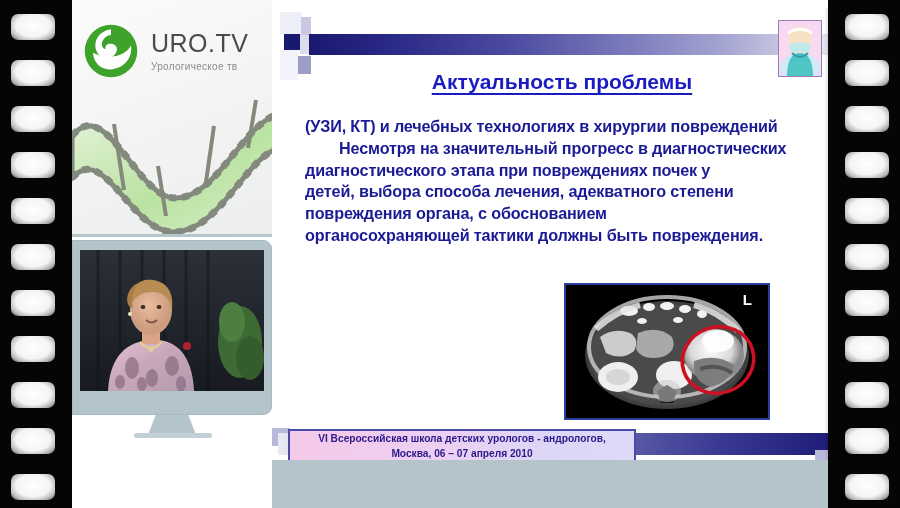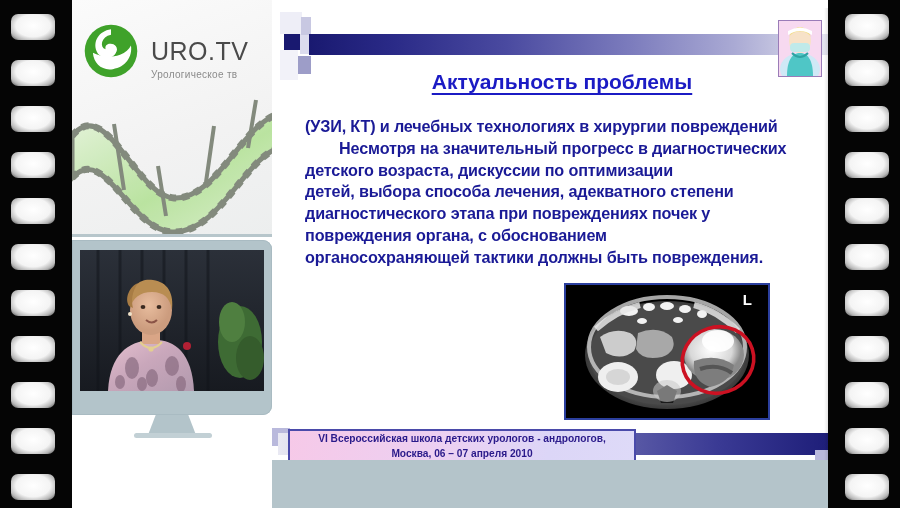--- a/index.html
+++ b/index.html
@@ -75,7 +75,7 @@
     left: 10px;
     top: 22px;
     display: flex;
-    align-items: flex-end;
+    align-items: center;
   }
   .logo-mark {
     width: 58px;

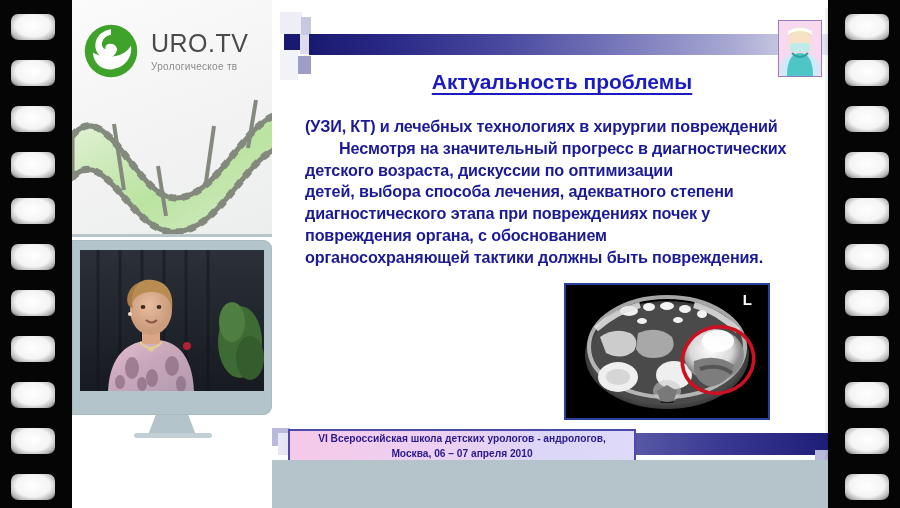--- a/index.html
+++ b/index.html
@@ -455,7 +455,6 @@
       <div class="slide-body">
         <div>(УЗИ, КТ) и лечебных технологиях в хирургии повреждений</div>
         <div><span class="indent"></span><span>Несмотря на значительный прогресс в диагностических</span></div>
-        <div>детского возраста, дискуссии по оптимизации</div>
         <div>детей, выбора способа лечения, адекватного степени</div>
         <div>диагностического этапа при повреждениях почек у</div>
         <div>повреждения органа, с обоснованием</div>

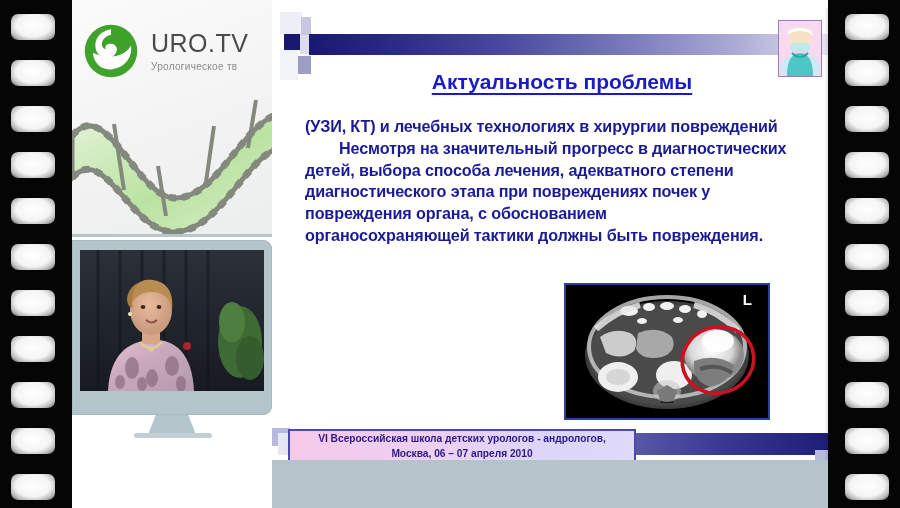--- a/index.html
+++ b/index.html
@@ -455,8 +455,8 @@
       <div class="slide-body">
         <div>(УЗИ, КТ) и лечебных технологиях в хирургии повреждений</div>
         <div><span class="indent"></span><span>Несмотря на значительный прогресс в диагностических</span></div>
+        <div>диагностического этапа при повреждениях почек у</div>
         <div>детей, выбора способа лечения, адекватного степени</div>
-        <div>диагностического этапа при повреждениях почек у</div>
         <div>повреждения органа, с обоснованием</div>
         <div>органосохраняющей тактики должны быть повреждения.</div>
       </div>

